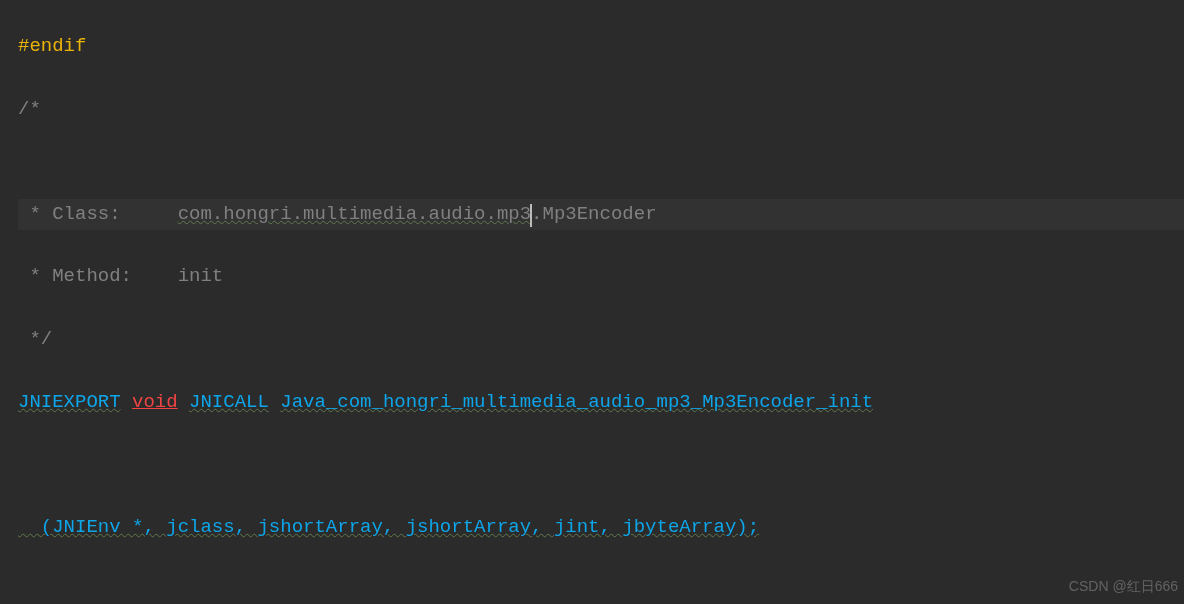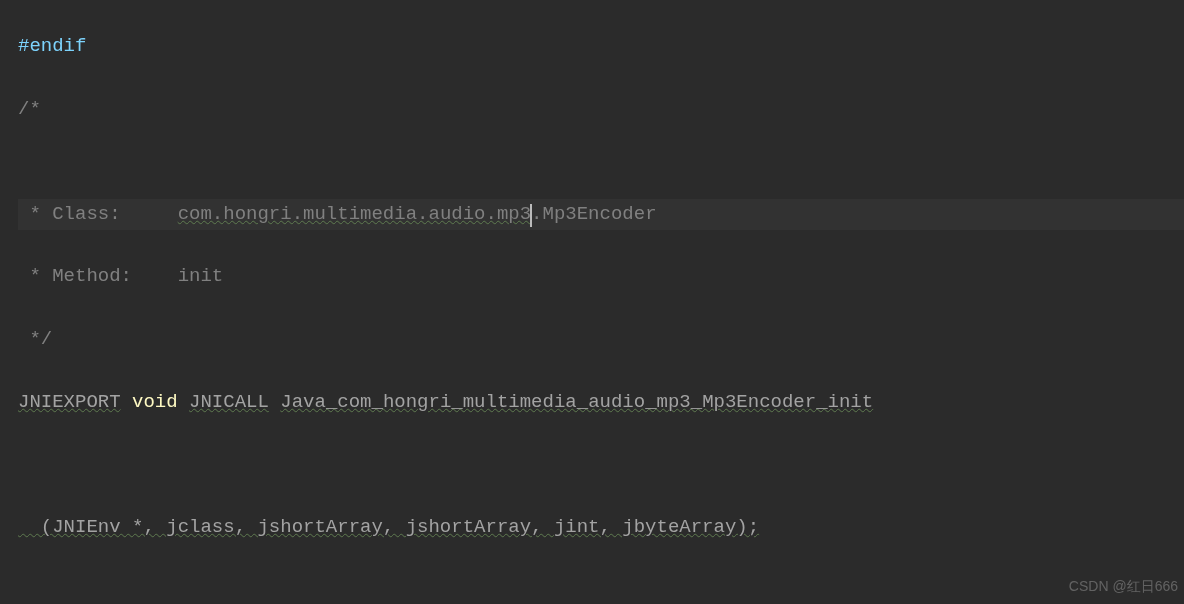--- a/index.html
+++ b/index.html
@@ -21,7 +21,7 @@
   .line { display: block; min-height: 1.65em; }
   .line.highlighted { background: #323232; margin-top: 42px; }
   .comment { color: #808080; }
-  .preproc { color: #7dd3fc; }
+  .preproc { color: #eab308; }
   .keyword { color: #fef9c3; }
   .identifier { color: #a3a3a3; }
   .wavy { 

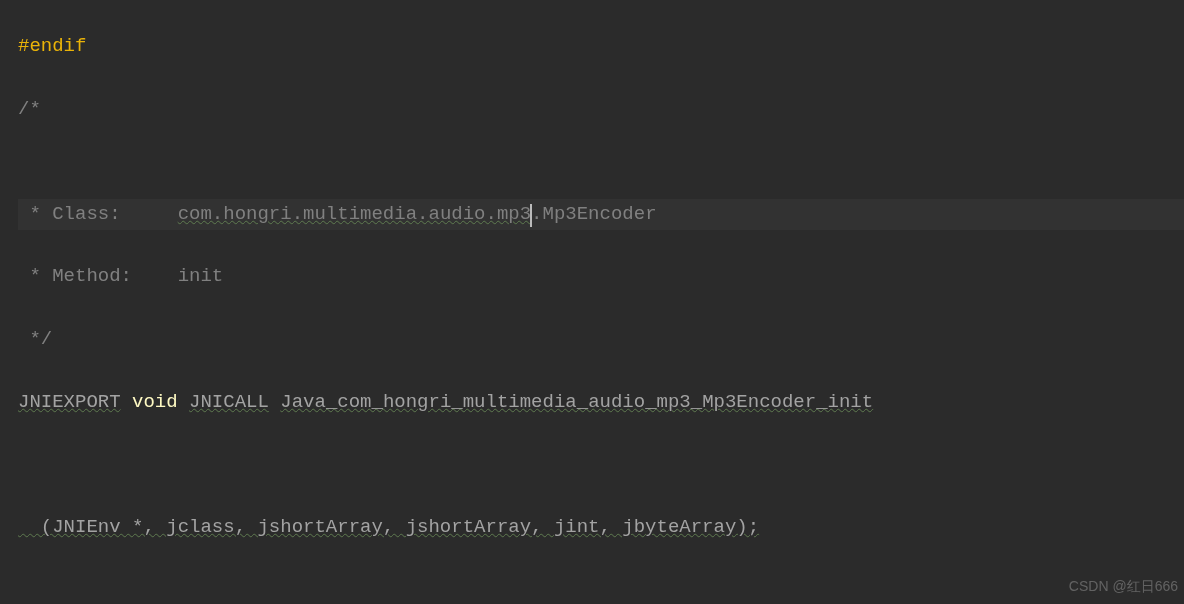--- a/index.html
+++ b/index.html
@@ -23,7 +23,7 @@
   .comment { color: #808080; }
   .preproc { color: #eab308; }
   .keyword { color: #fef9c3; }
-  .identifier { color: #a3a3a3; }
+  .identifier { color: #0ea5e9; }
   .wavy { 
     text-decoration-line: underline;
     text-decoration-style: wavy;

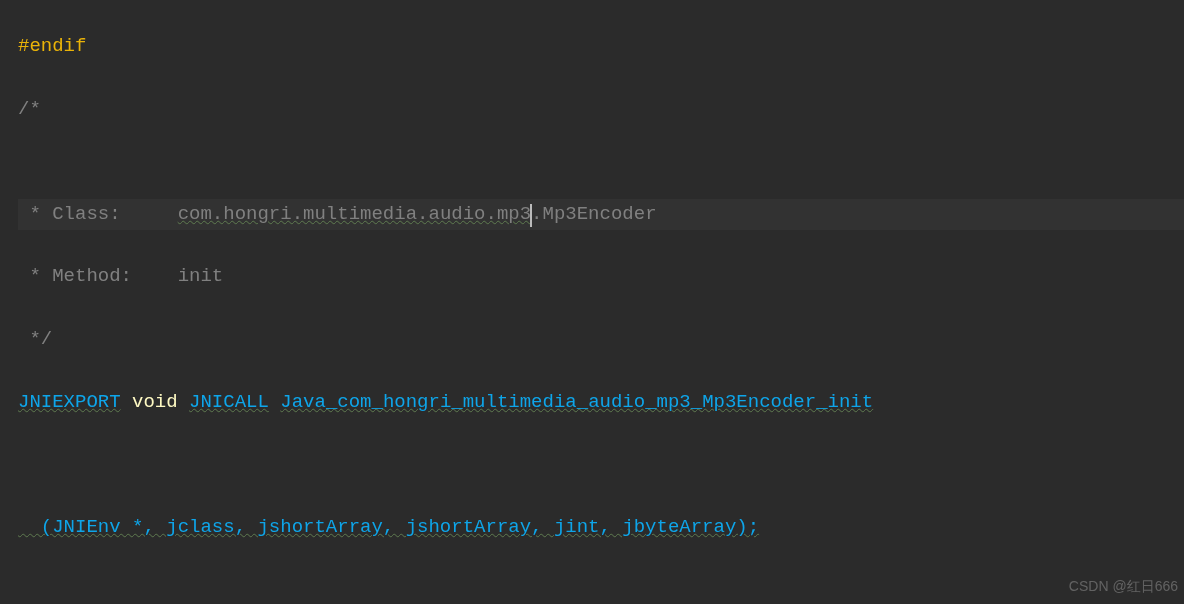--- a/index.html
+++ b/index.html
@@ -22,7 +22,7 @@
   .line.highlighted { background: #323232; margin-top: 42px; }
   .comment { color: #808080; }
   .preproc { color: #eab308; }
-  .keyword { color: #fef9c3; }
+  .keyword { color: #ef4444; text-decoration: underline; }
   .identifier { color: #0ea5e9; }
   .wavy { 
     text-decoration-line: underline;

